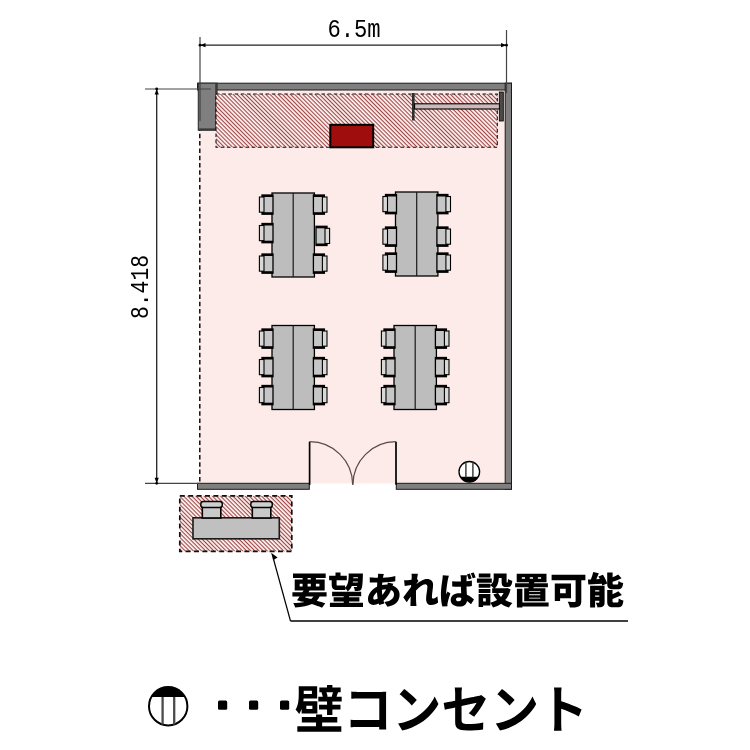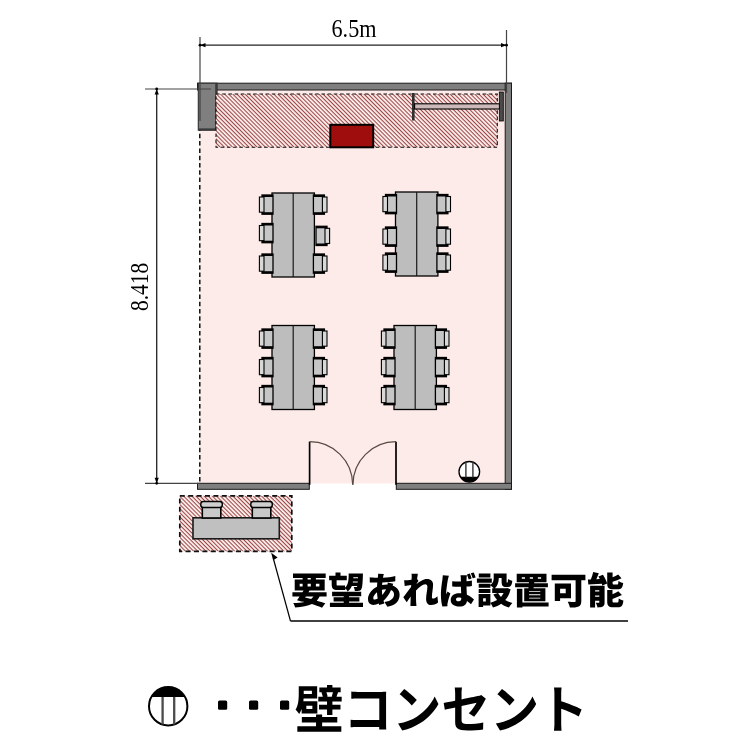--- a/index.html
+++ b/index.html
@@ -3,7 +3,7 @@
 <meta charset="utf-8">
 <style>
   html,body { margin:0; padding:0; background:#ffffff; }
-  .wrap { width:750px; height:750px; position:relative; font-family:Liberation Serif, serif; }
+  .wrap { width:750px; height:750px; position:relative; font-family:Liberation Mono, monospace; }
 </style>
 </head>
 <body>

